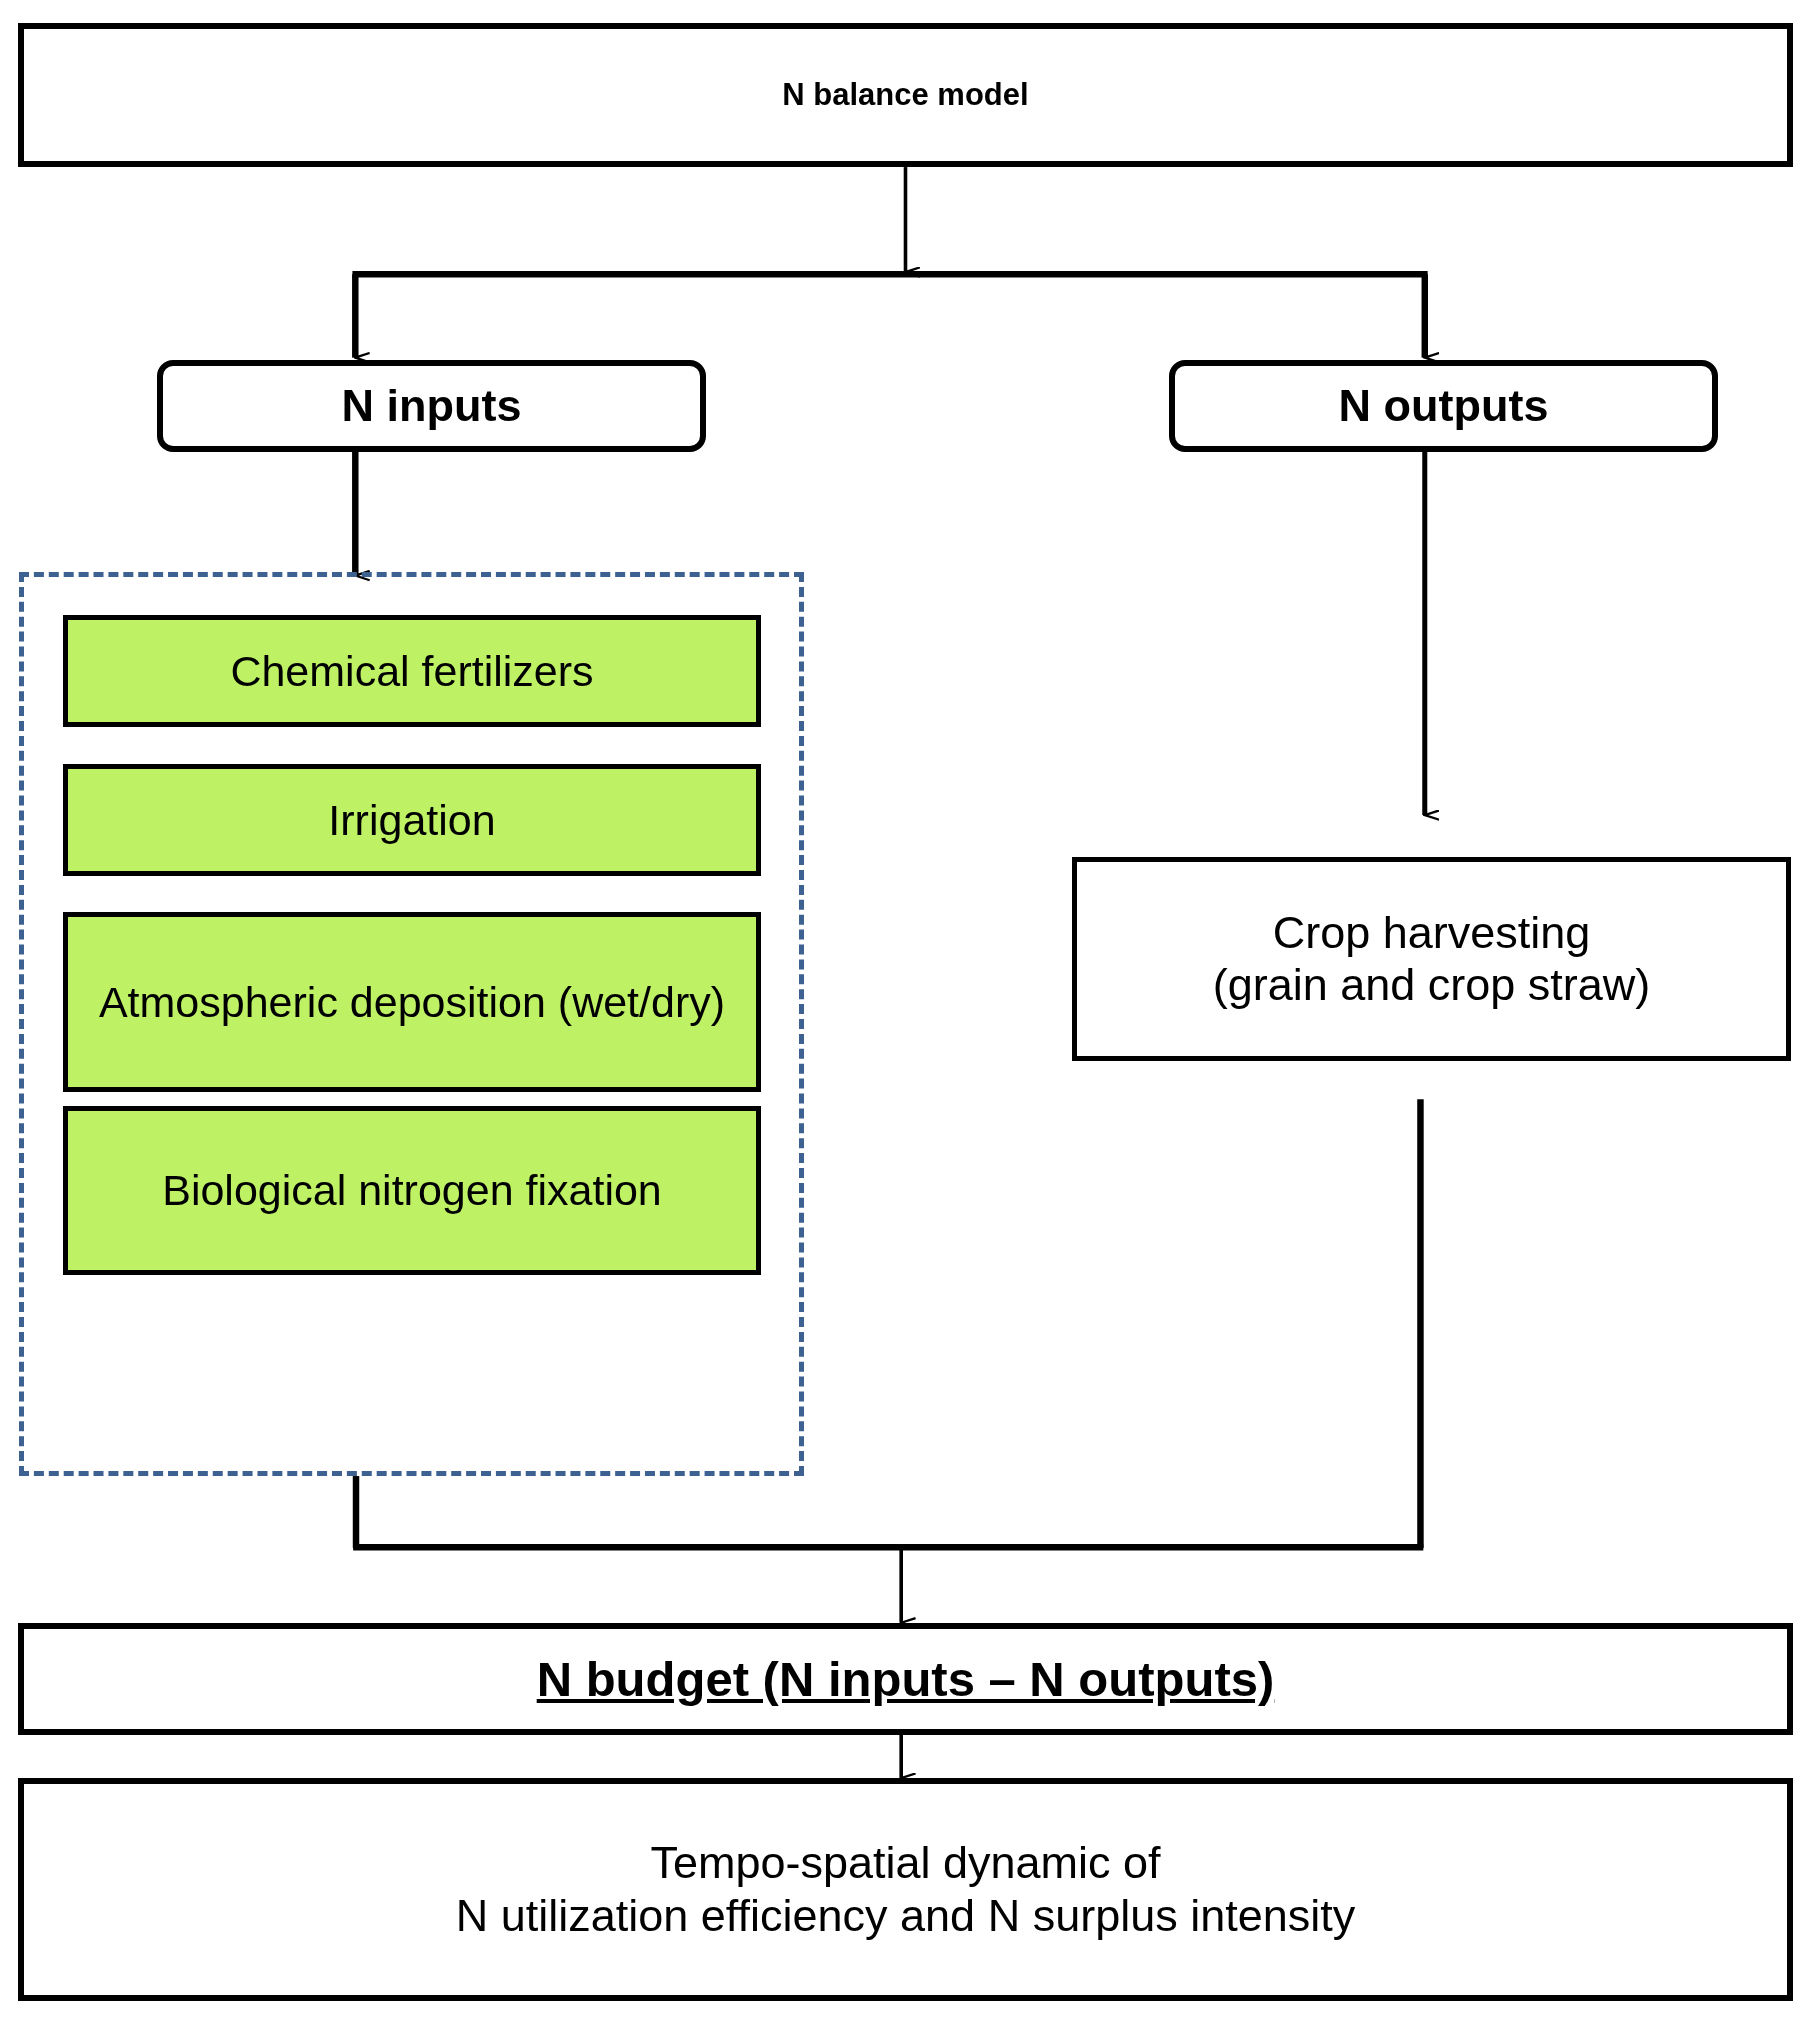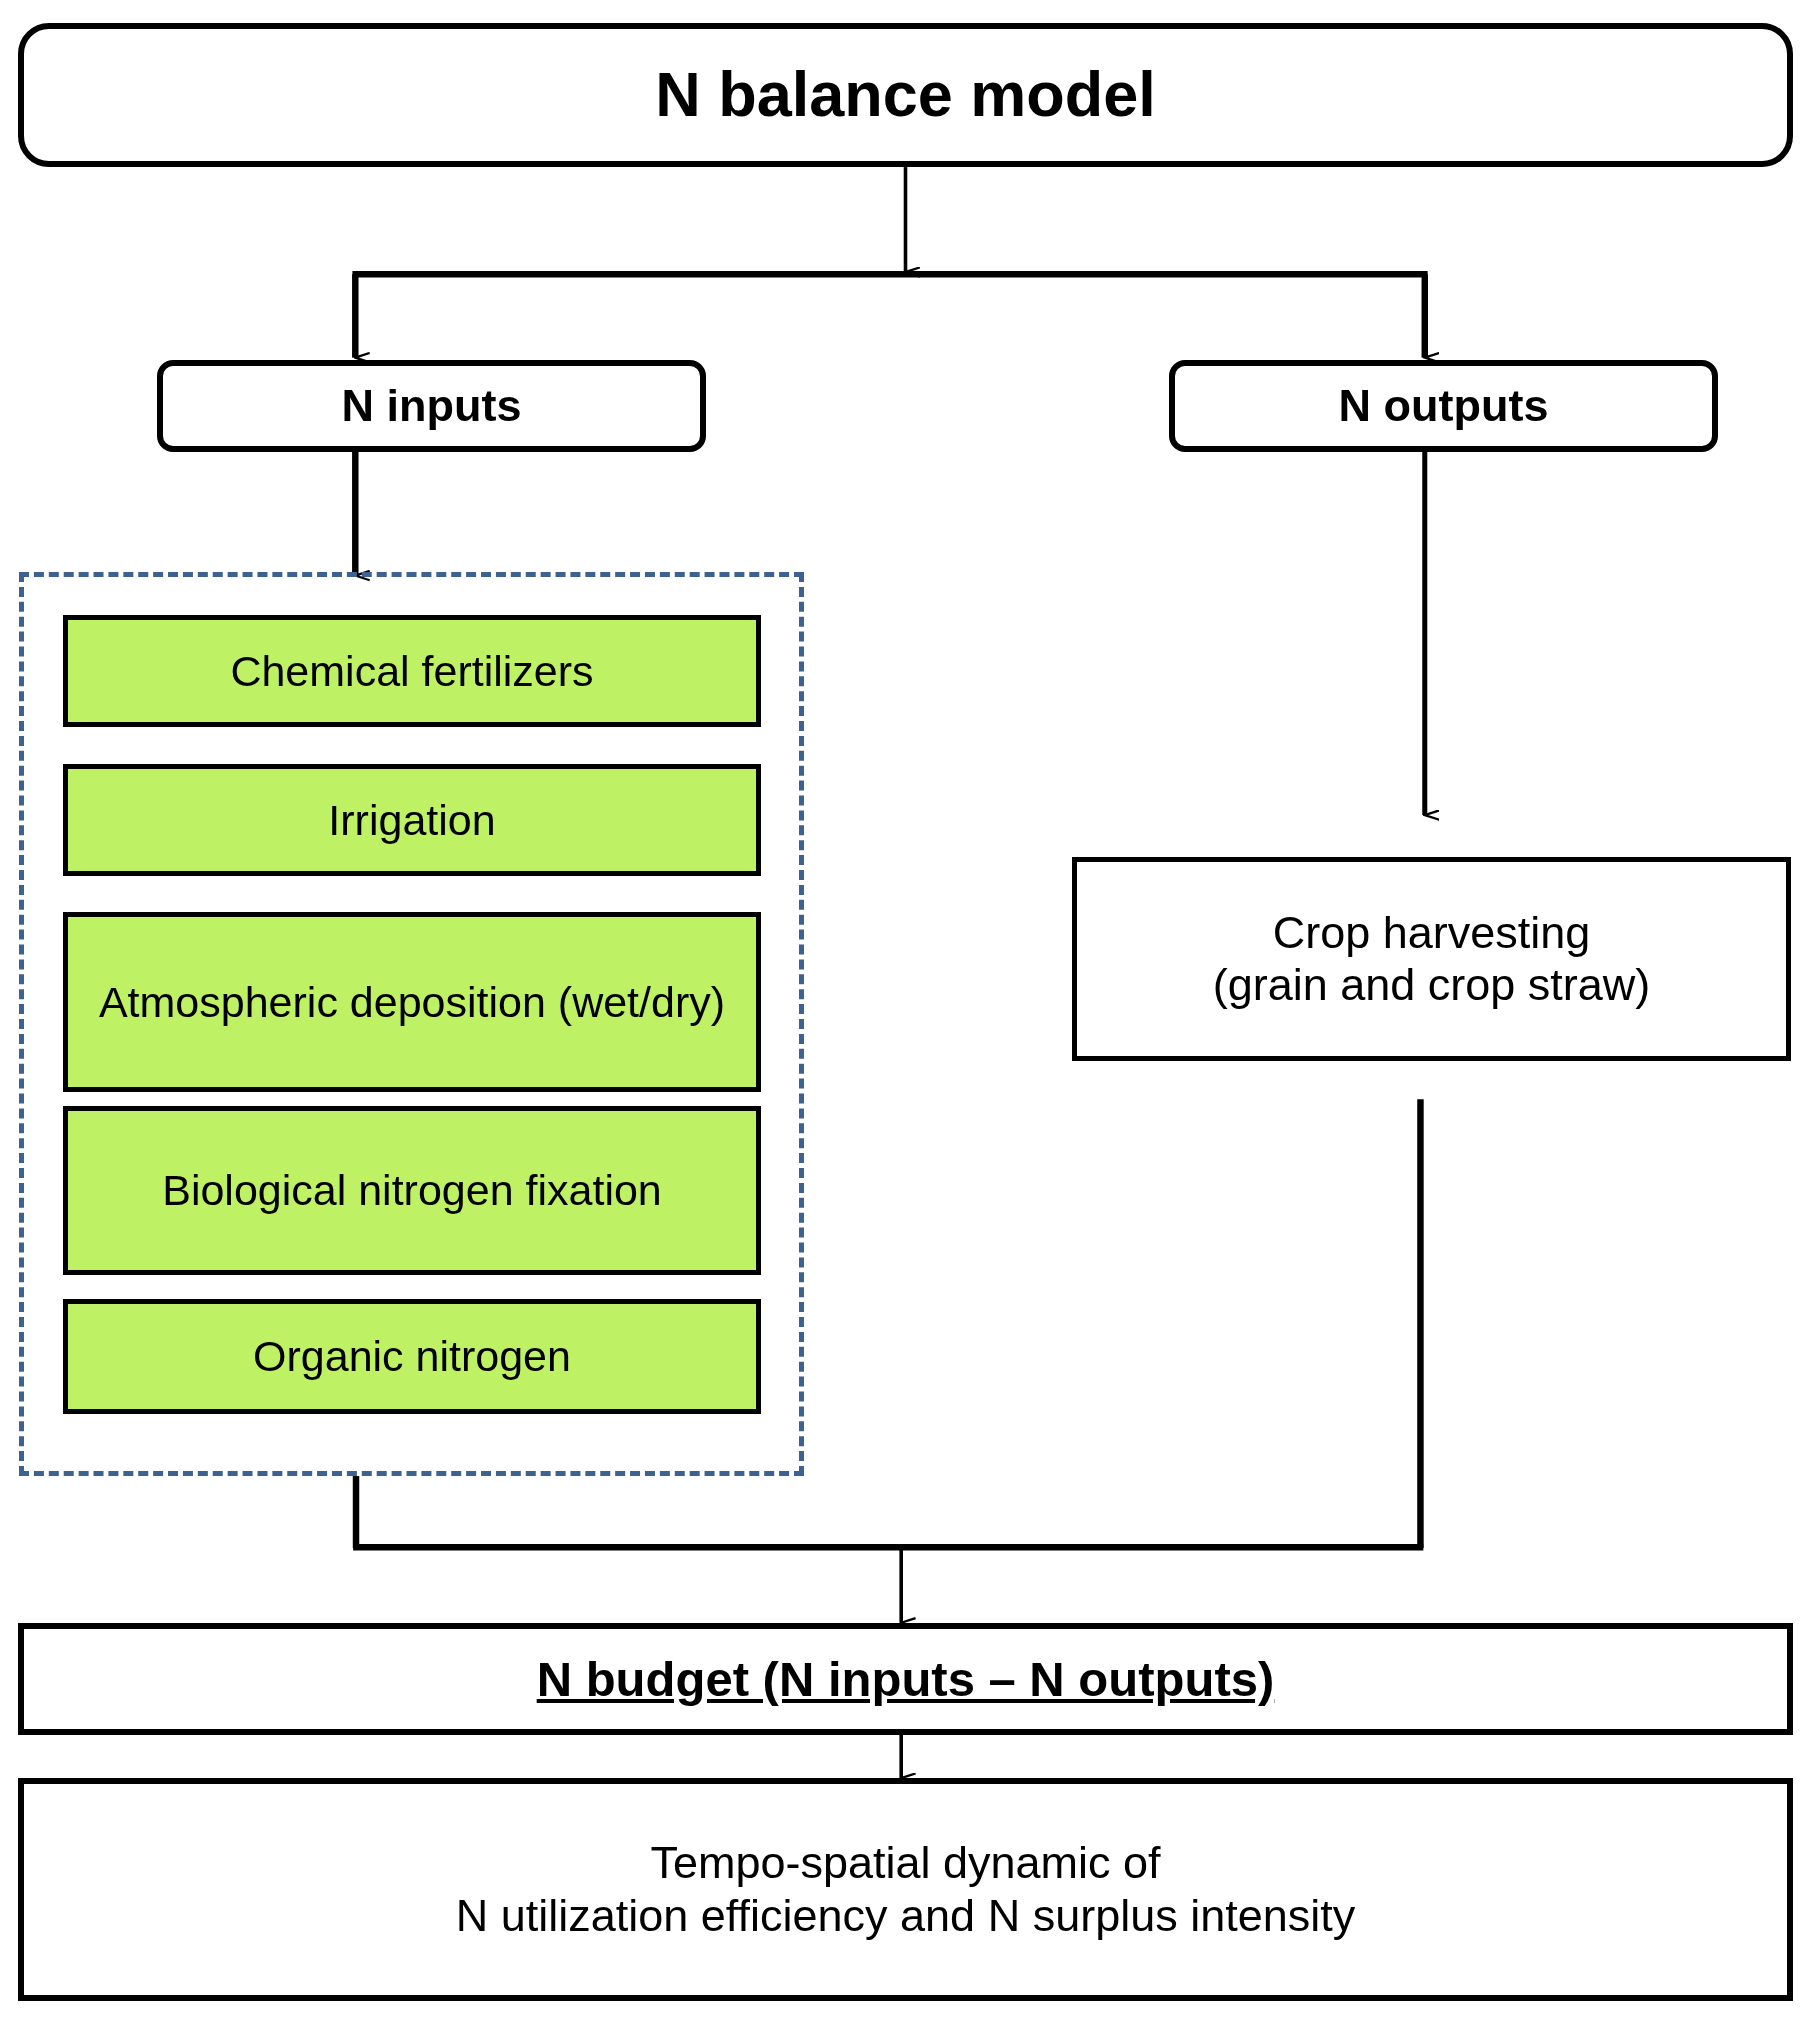--- a/index.html
+++ b/index.html
@@ -65,7 +65,7 @@
     z-index: 1;
     pointer-events: none;
   }
-  .t-title   { font-size: 63px; border-radius: 31px; }
+  .t-title   { font-size: 31px; }
   .t-stage   { font-size: 45px; }
   .t-item    { font-size: 43px; }
   .t-out     { font-size: 45px; }

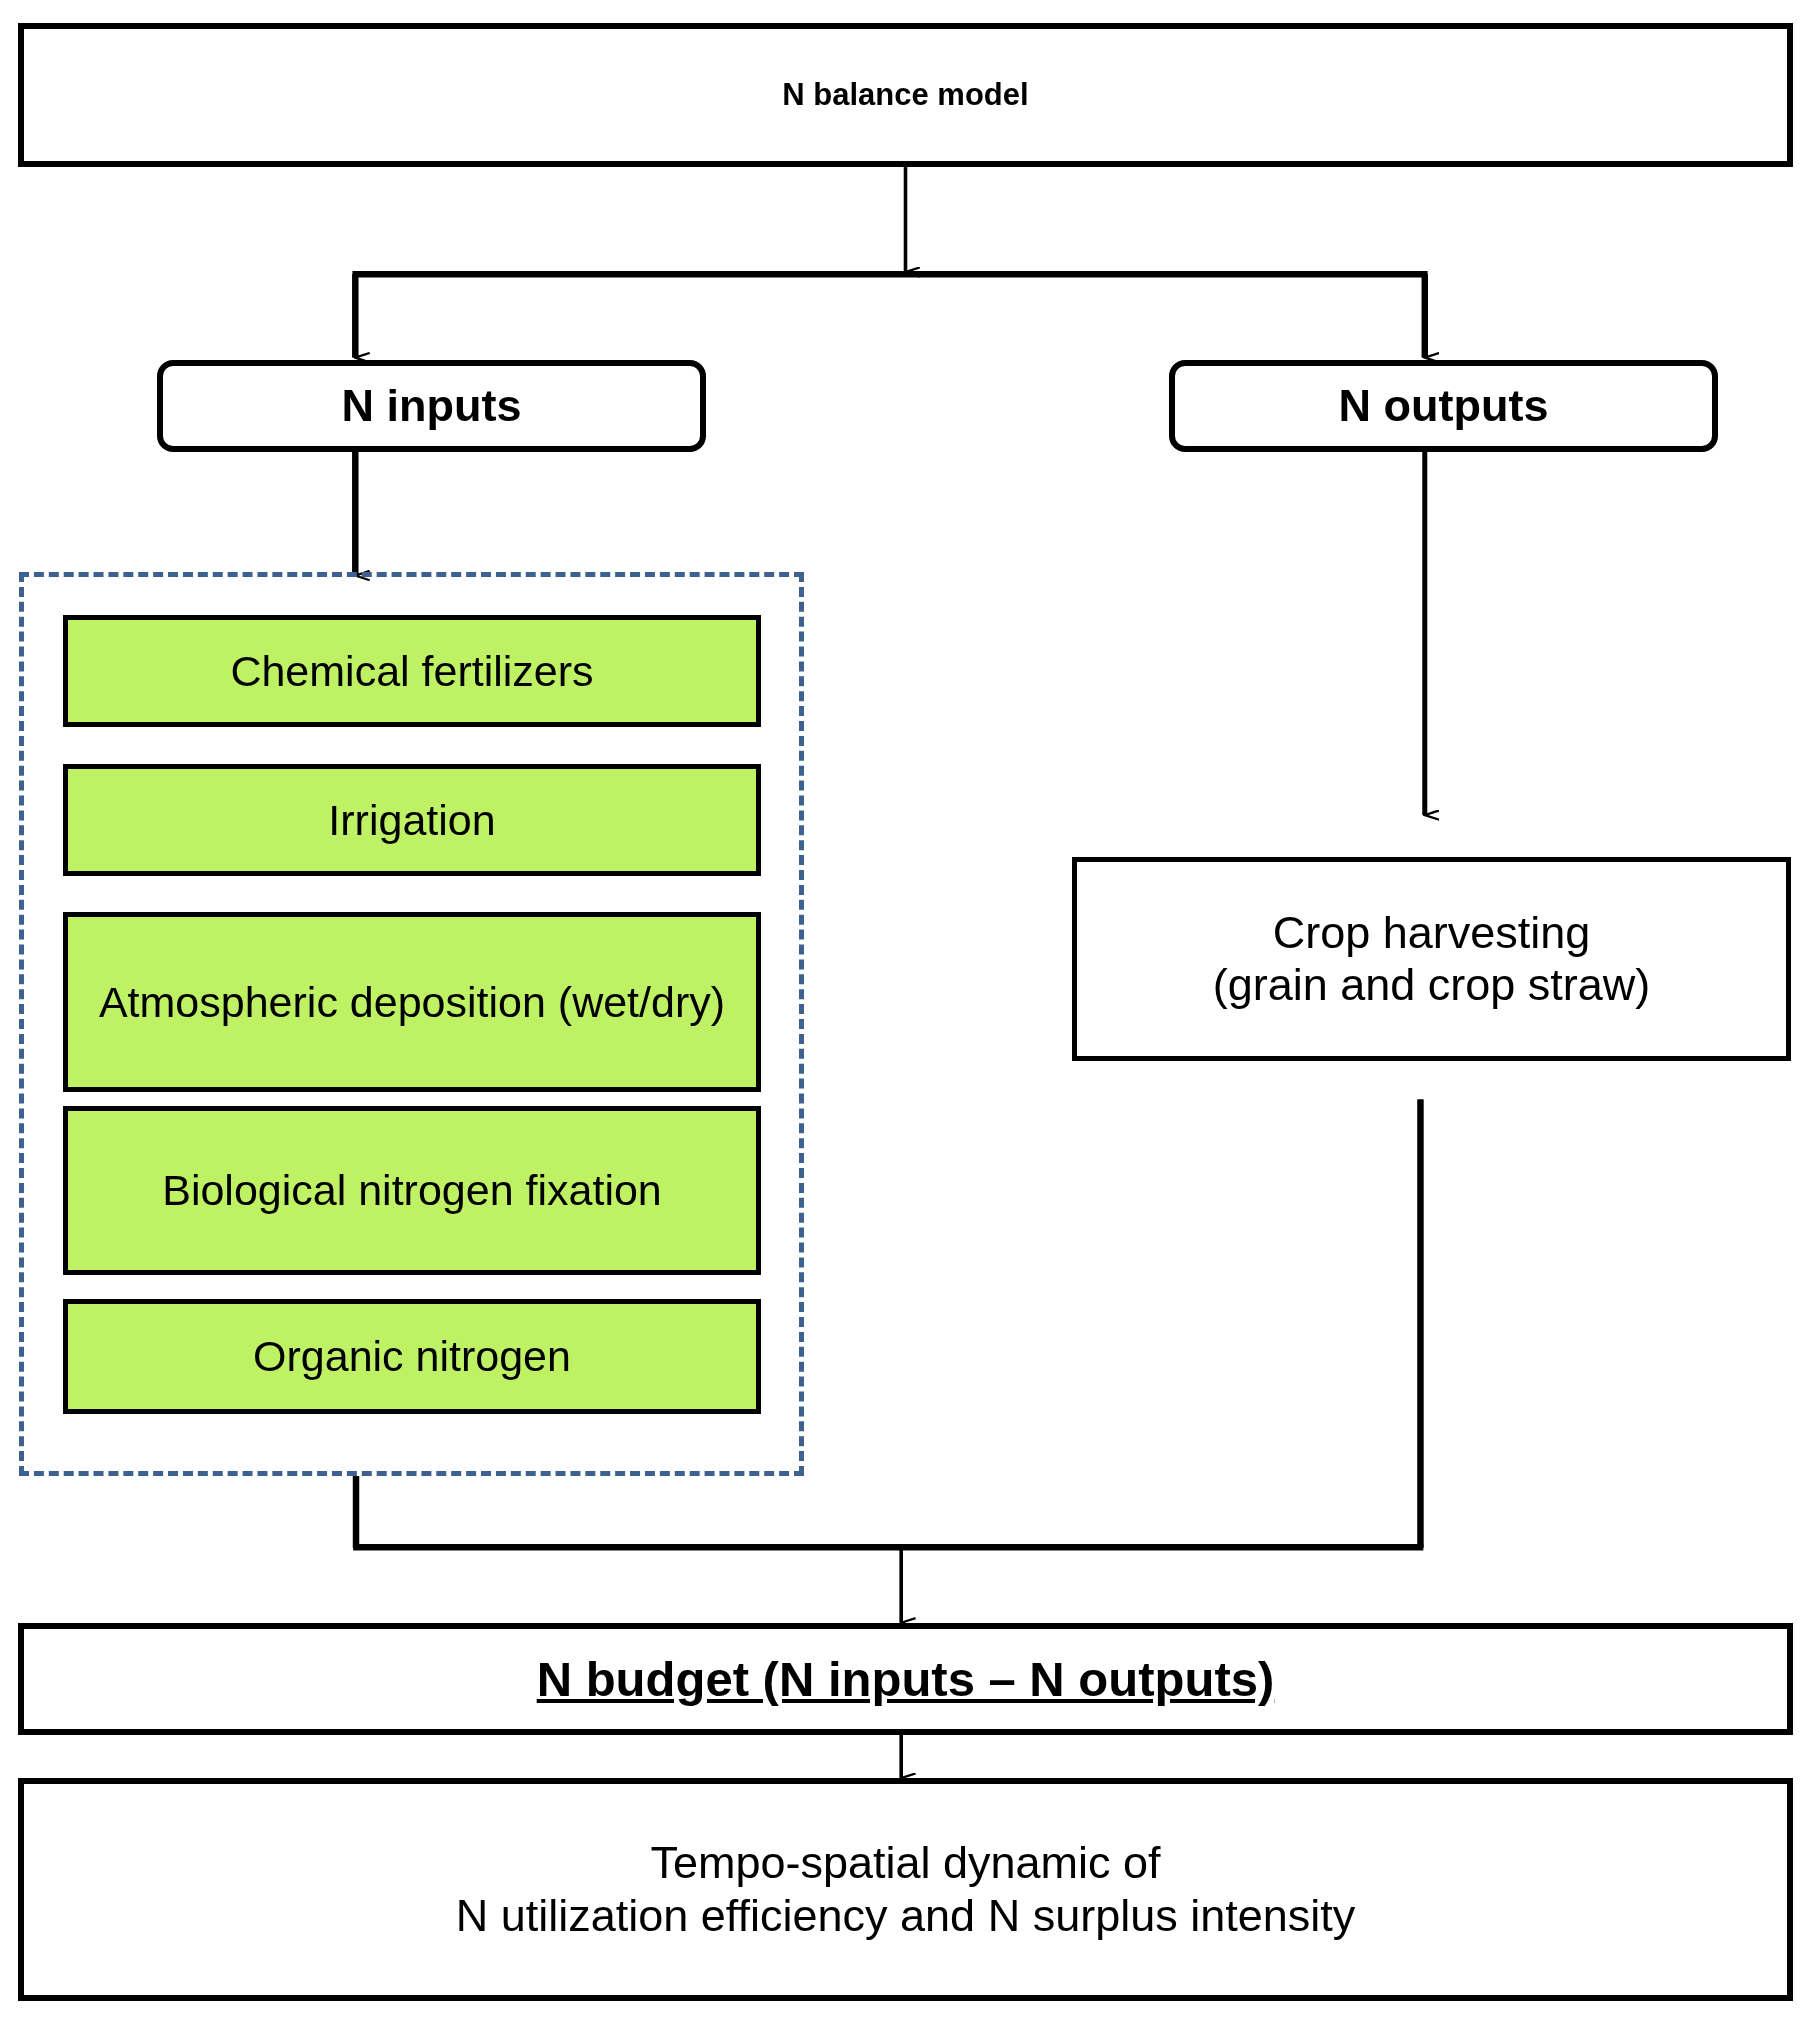--- a/index.html
+++ b/index.html
@@ -137,9 +137,6 @@
     <span>Biological nitrogen fixation</span>
   </div>
 
-  <div class="sub-node t-item" style="left:63px; top:1299px; width:698px; height:115px;">
-    <span>Organic nitrogen</span>
-  </div>
 
   <div class="node t-out" style="left:1072px; top:857px; width:719px; height:204px; border-width:5.8px; white-space:pre-line;">
     <span>Crop harvesting

